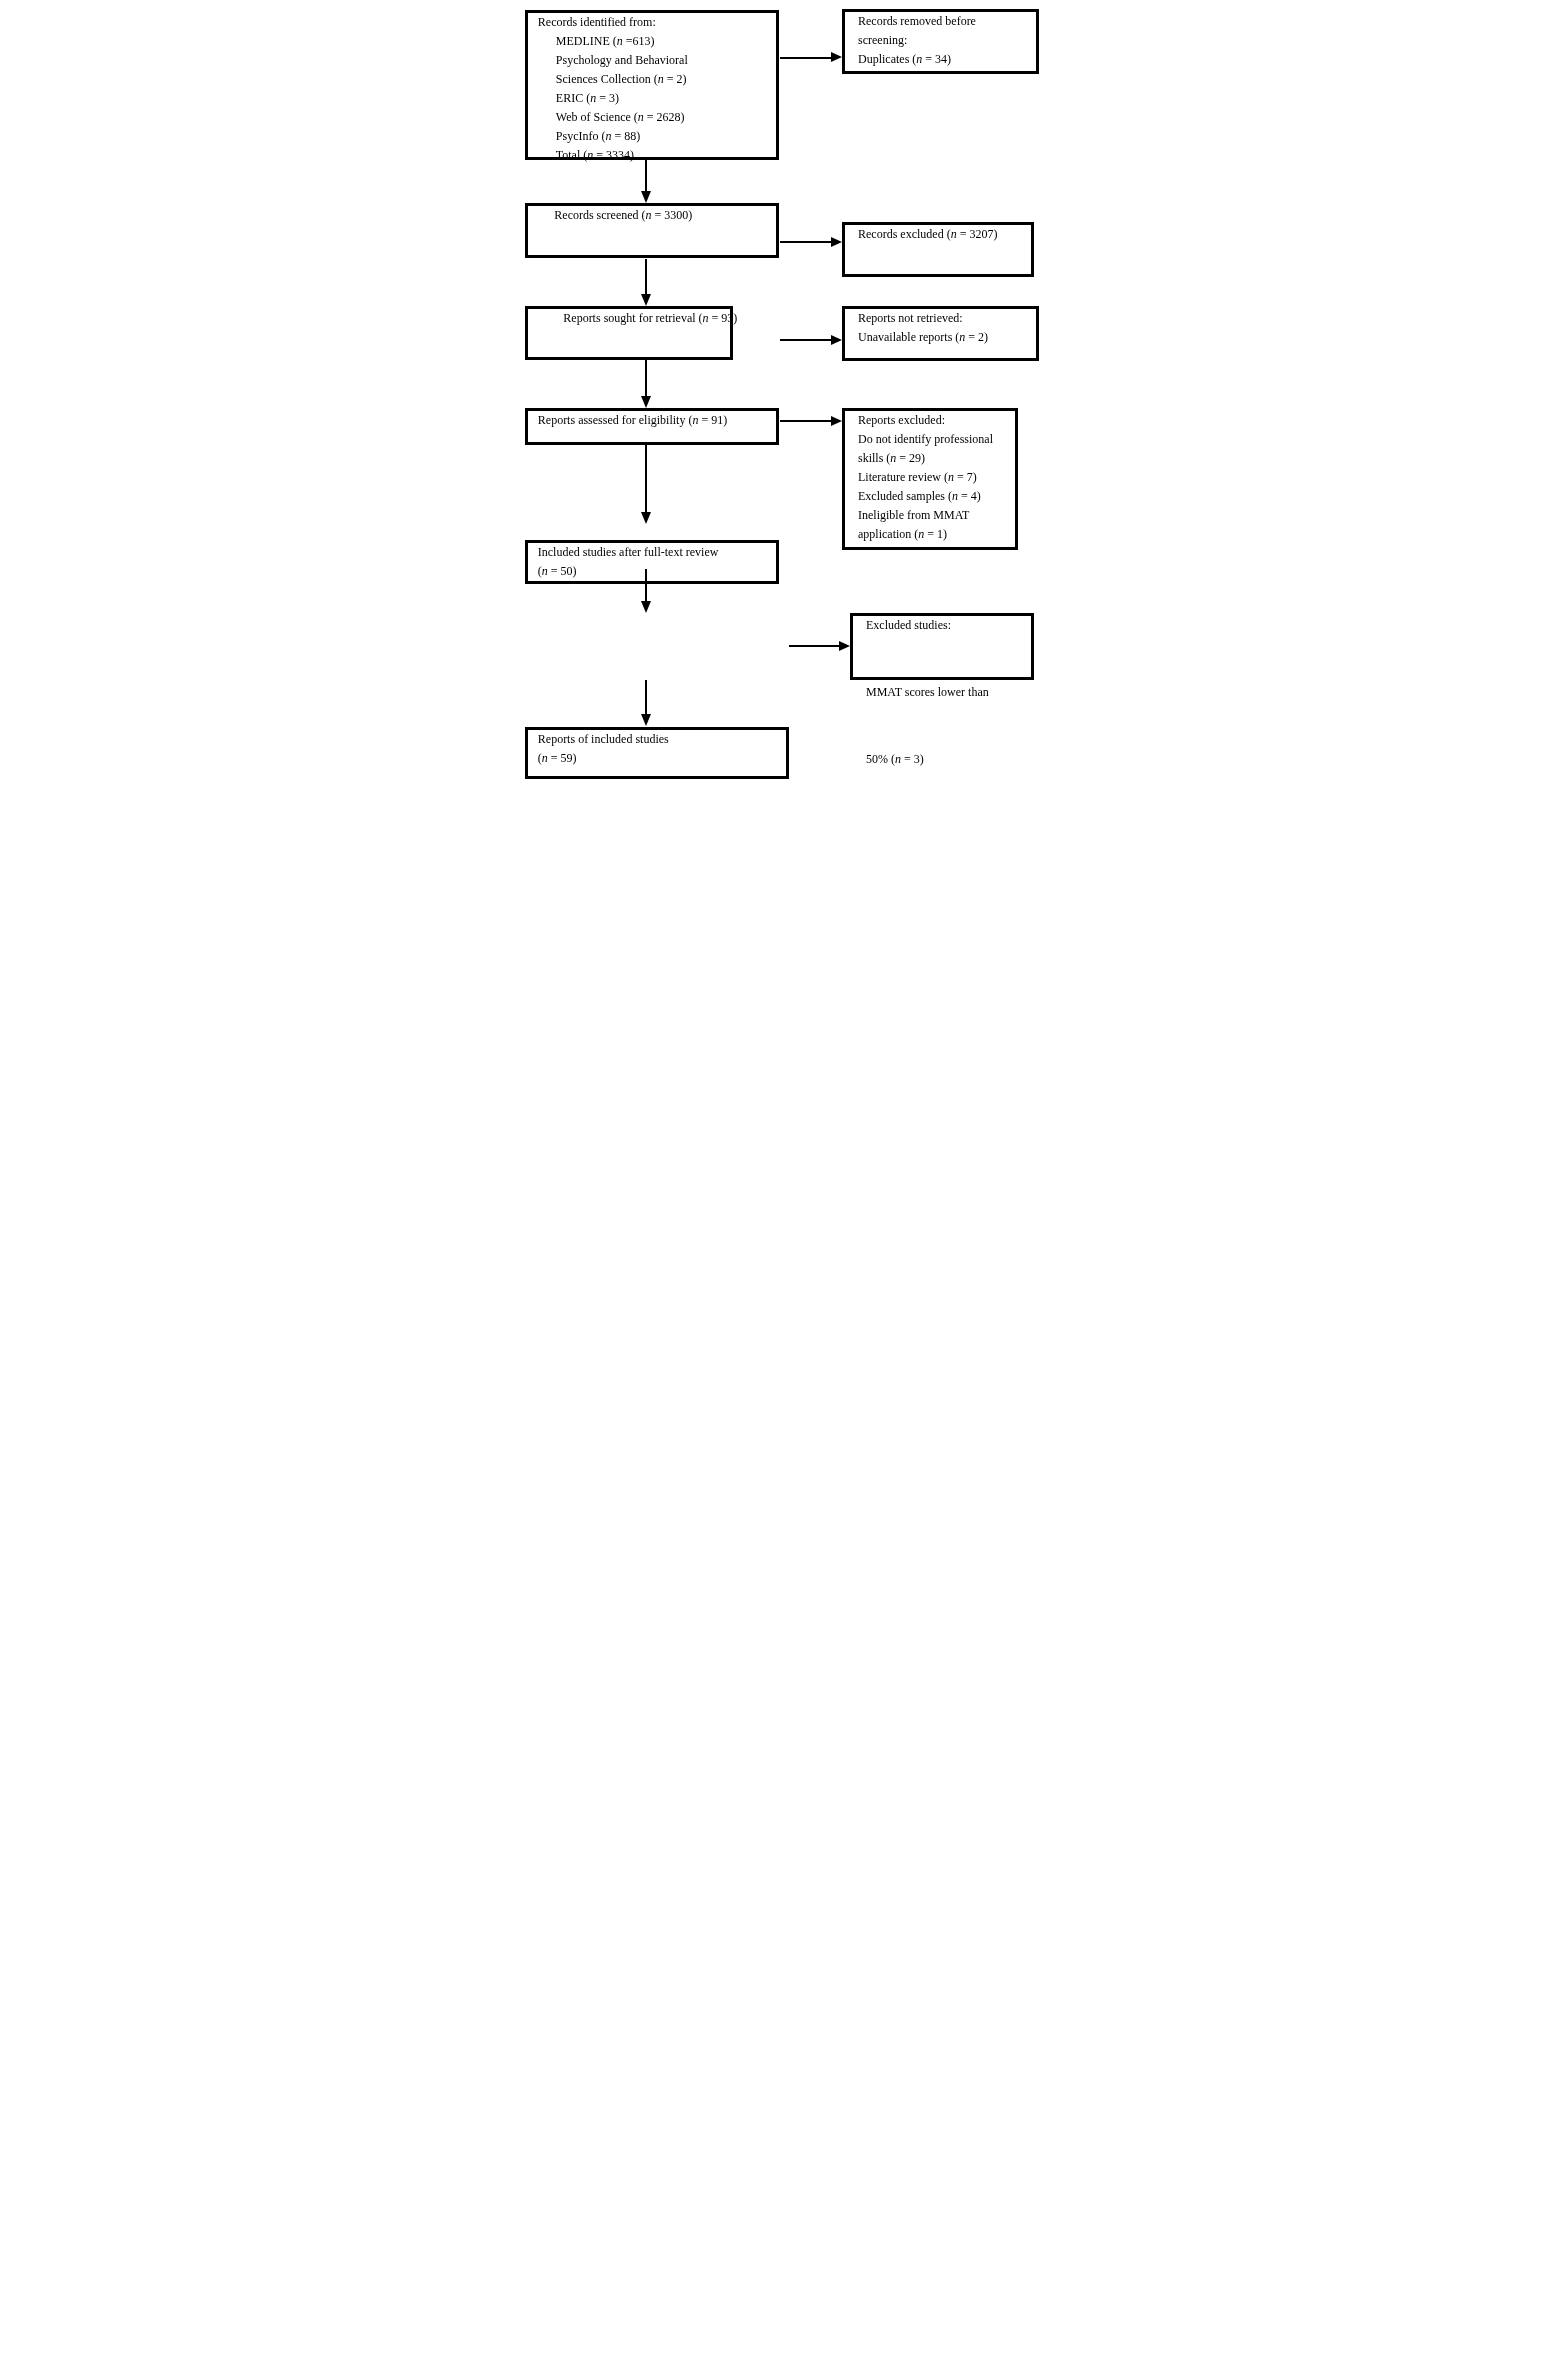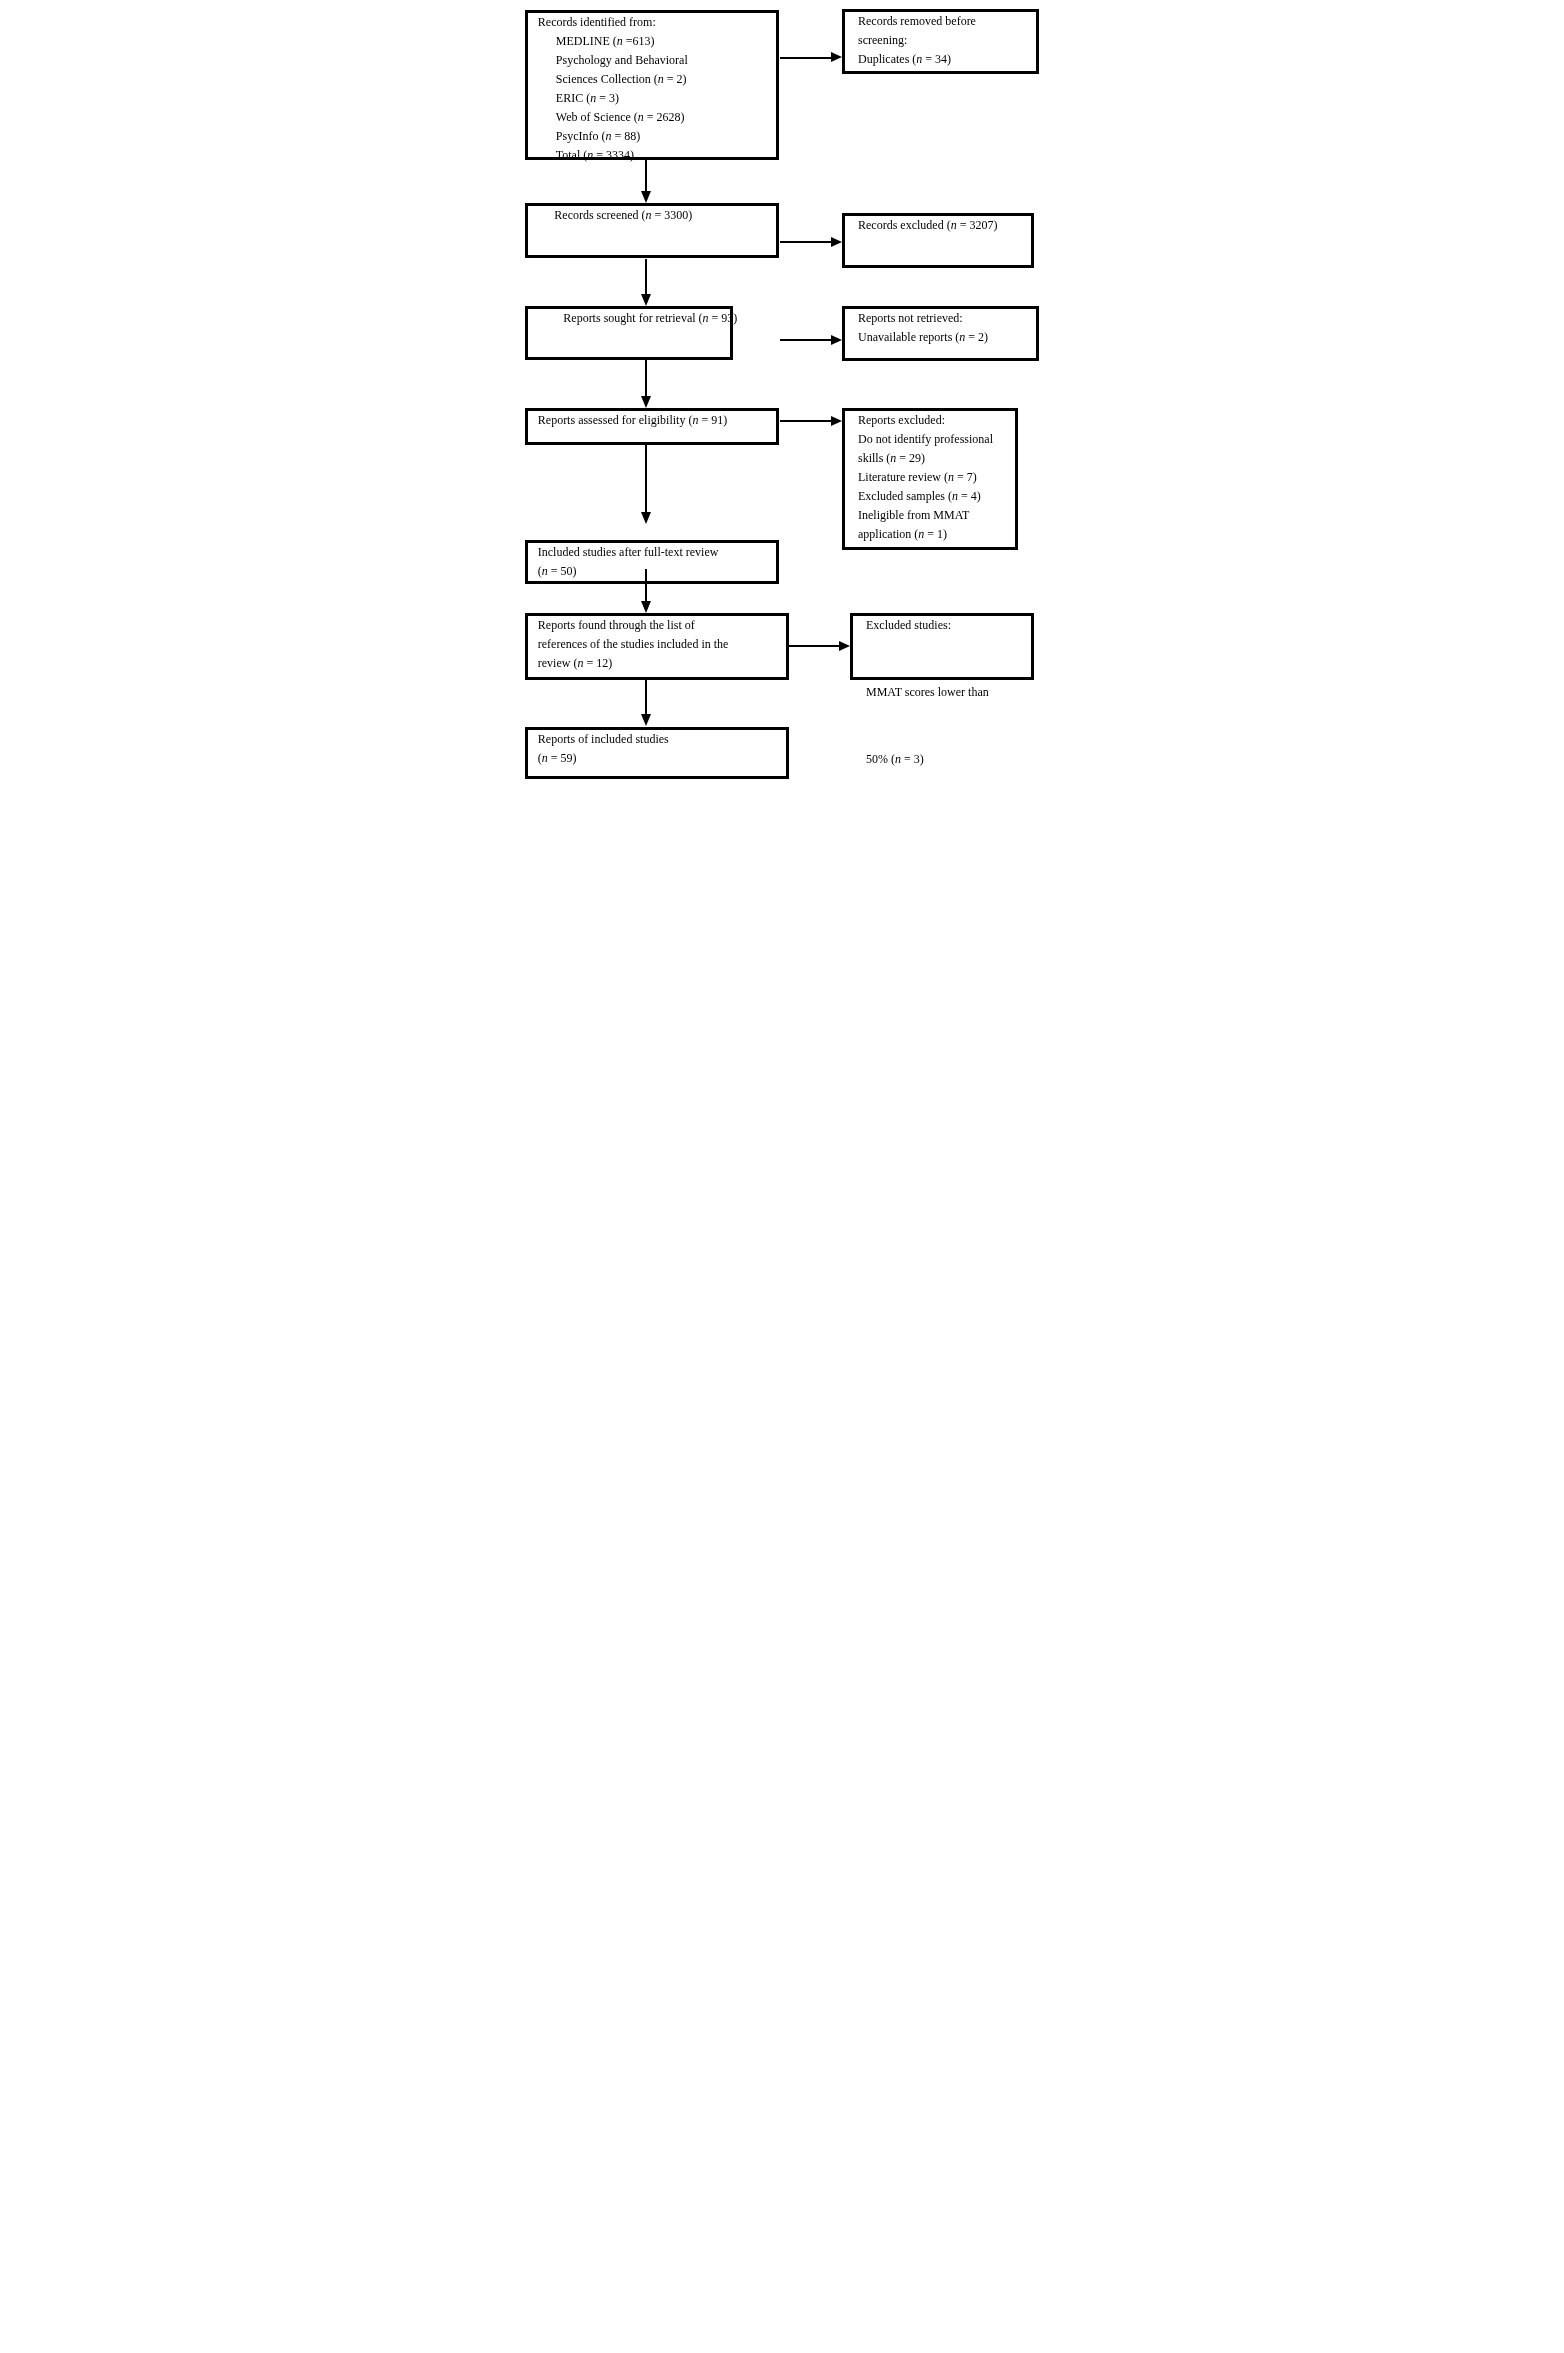--- a/index.html
+++ b/index.html
@@ -24,7 +24,7 @@
   .b-identification{left:4.3px;top:10px;width:254px;height:150px;}
   .b-removed{left:321px;top:9px;width:197px;height:65px;}
   .b-screened{left:4.3px;top:203px;width:254px;height:55px;padding-left:26px;}
-  .b-records-excluded{left:321px;top:213px;width:192px;height:55px;}
+  .b-records-excluded{left:321px;top:222px;width:192px;height:55px;}
   .b-sought{left:4.3px;top:306px;width:208px;height:54px;padding-left:35px;}
   .b-not-retrieved{left:321px;top:306px;width:197px;height:55px;}
   .b-assessed{left:4.3px;top:408px;width:254px;height:37px;}

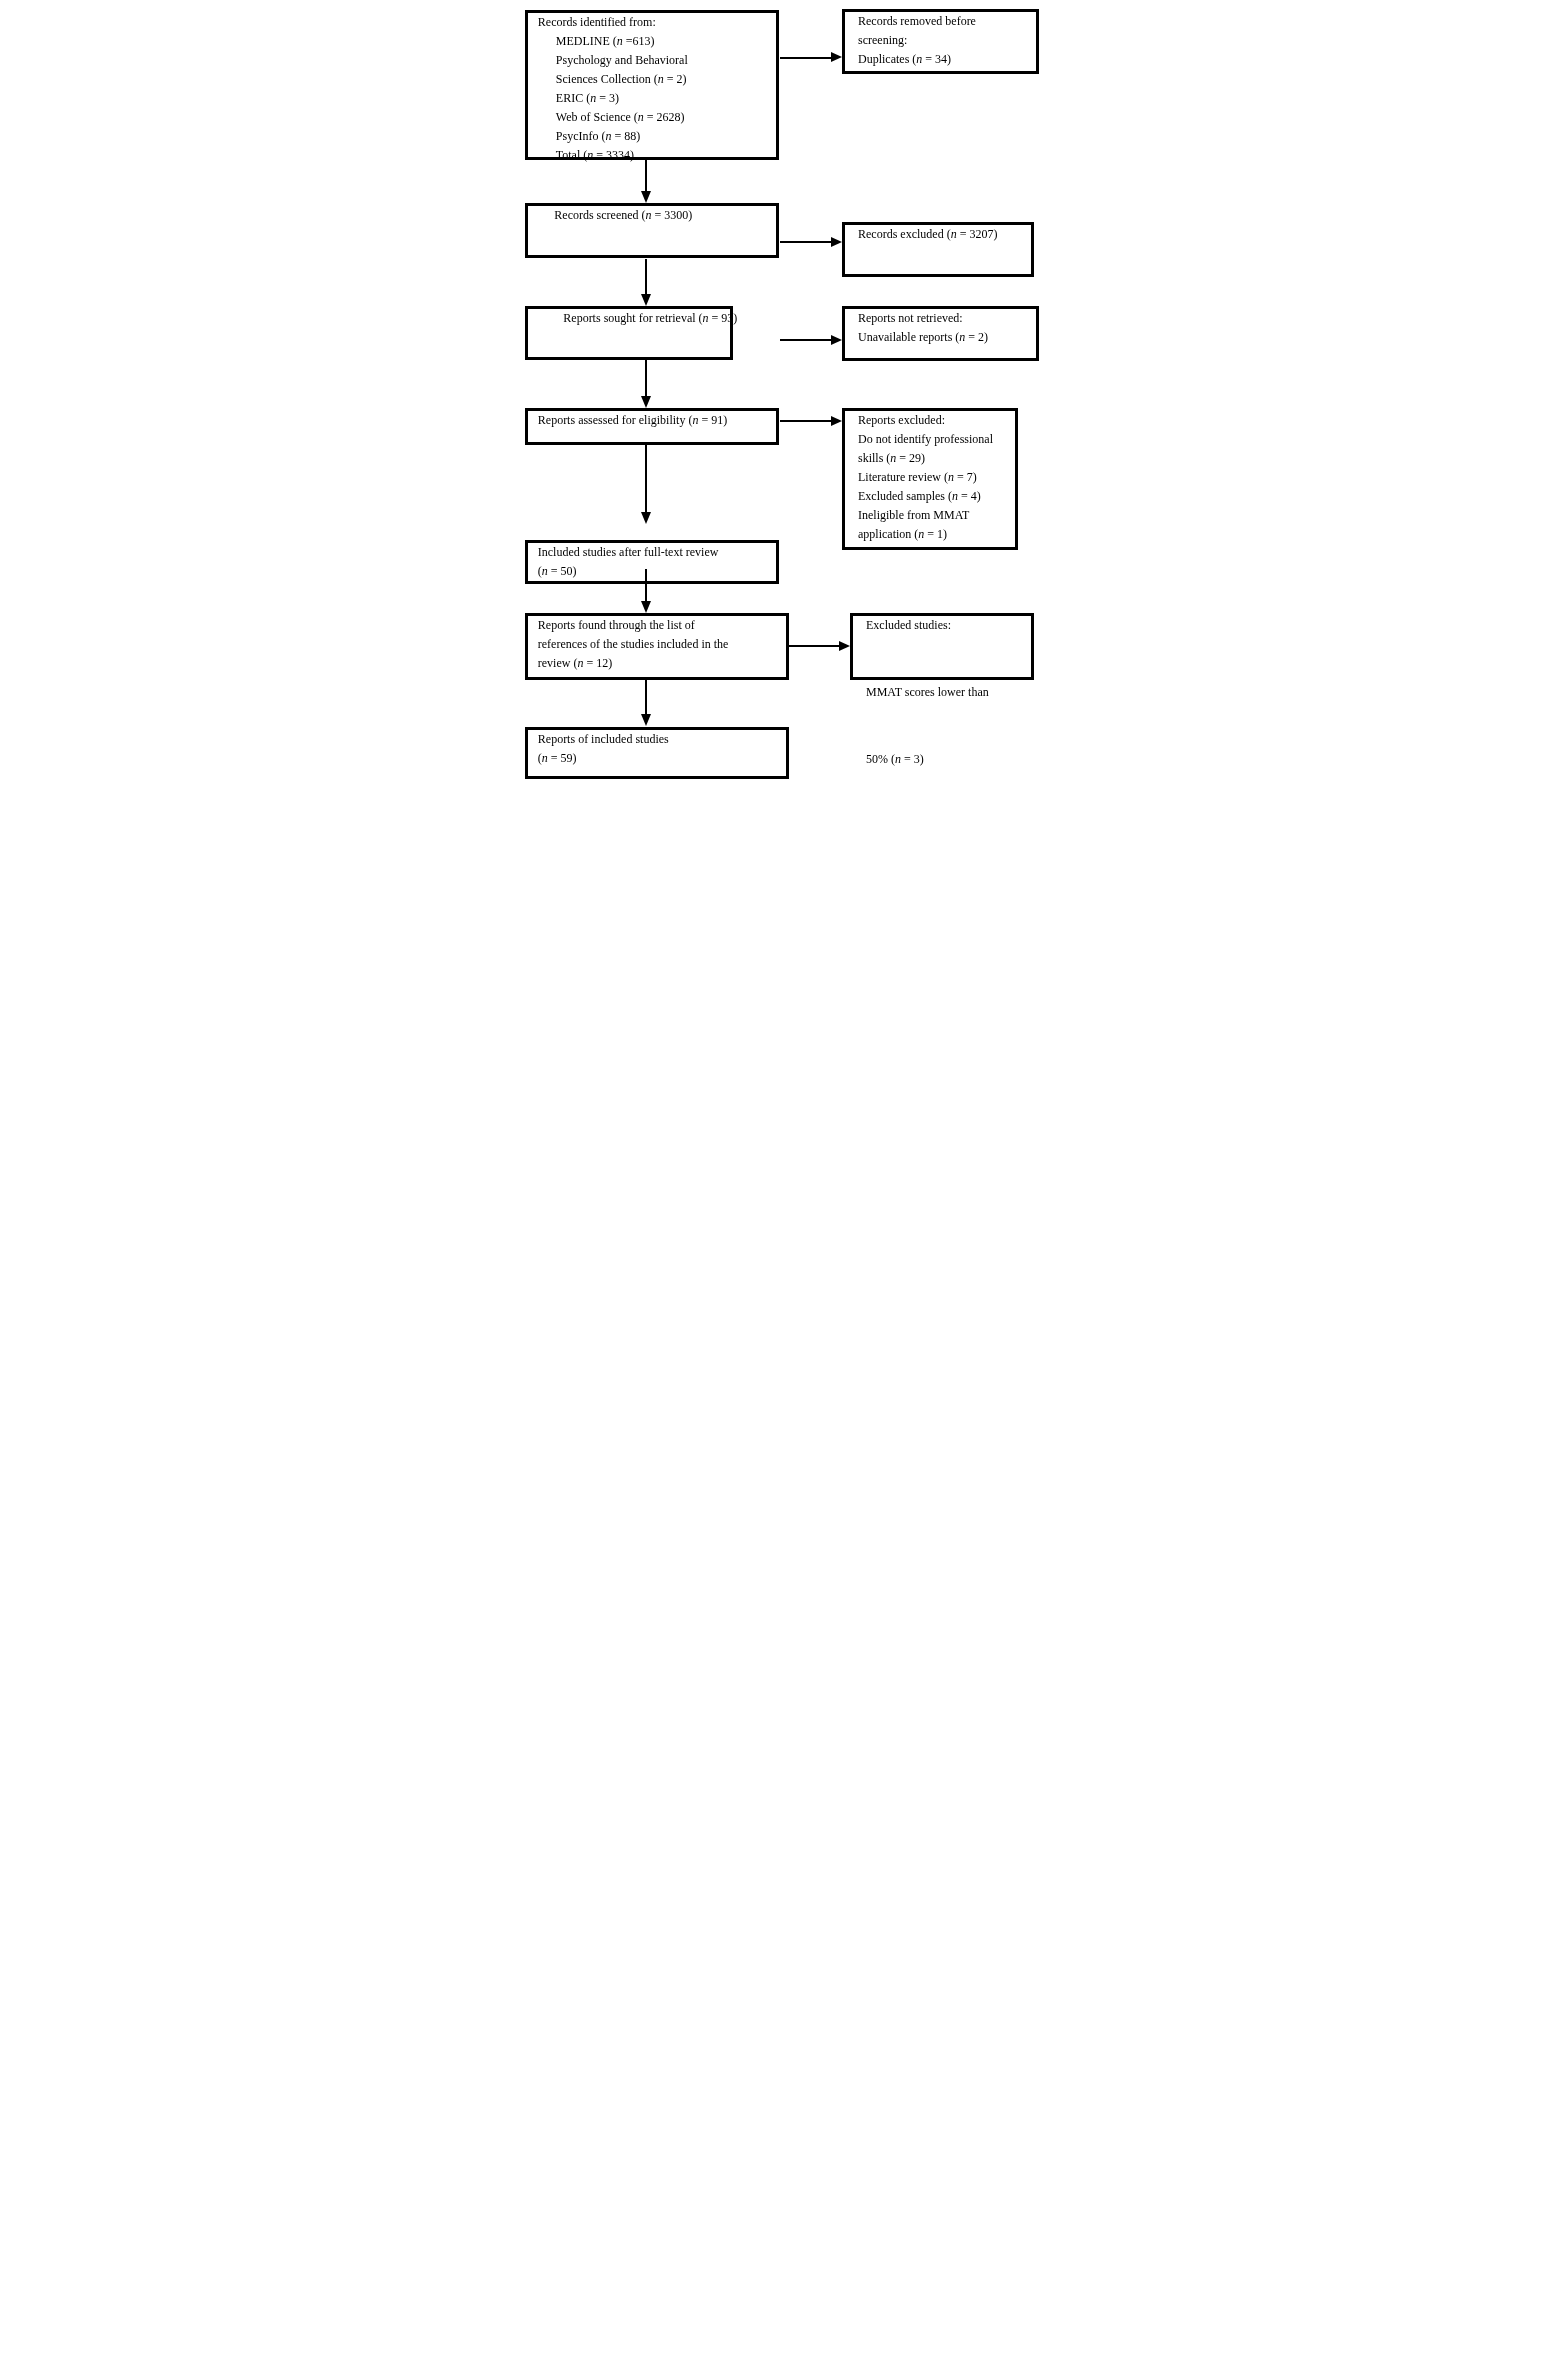--- a/index.html
+++ b/index.html
@@ -137,11 +137,6 @@
     <div class="tri-down" style="left:120px;top:601px;"></div>
   </div>
 
-  <div class="box b-references">
-      <div class="line">Reports found through the list of</div>
-      <div class="line">references of the studies included in the</div>
-      <div class="line">review (<i>n</i> = 12)</div>
-    </div>
   <div class="box b-excluded-studies right">
       <div class="line">Excluded studies:</div>
       <div class="line">MMAT scores lower than</div>

